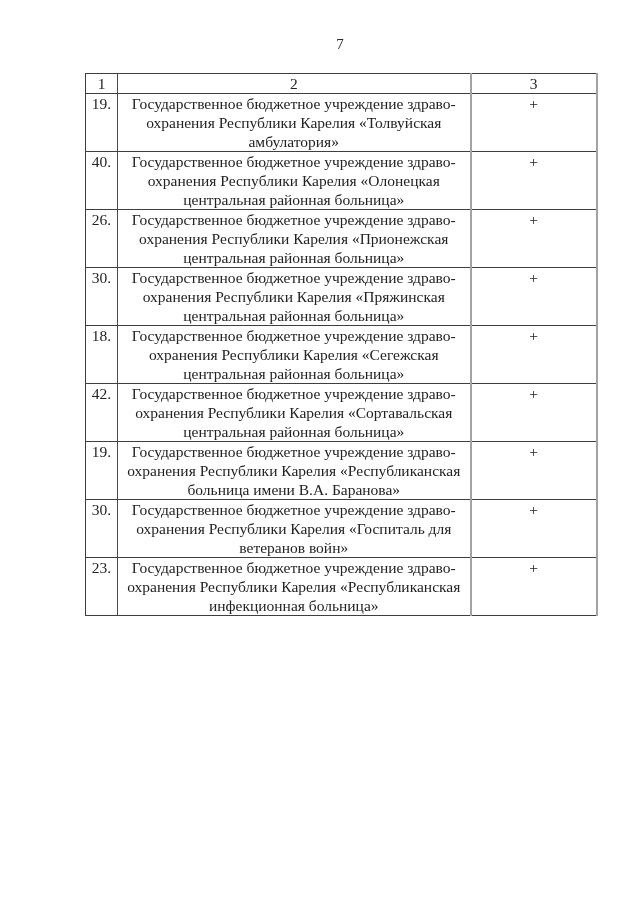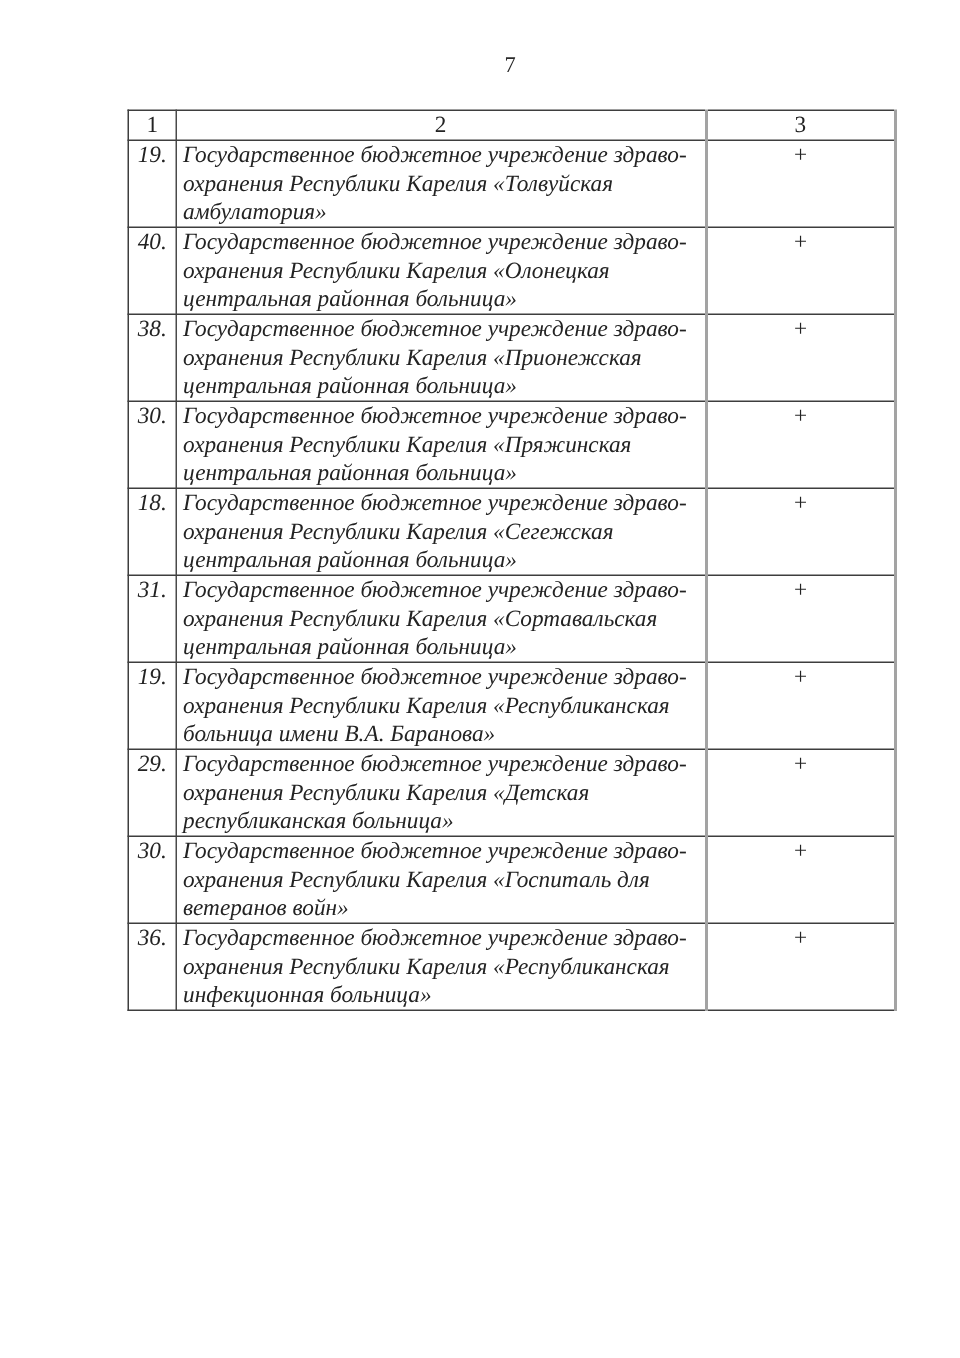--- a/index.html
+++ b/index.html
@@ -60,7 +60,7 @@
     line-height: 18px;
     padding: 0;
   }
-  .doc-table tbody td { height: 58px; font-style: italic; }
+  .doc-table tbody td { height: 58px; }
 </style>
 </head>
 <body>

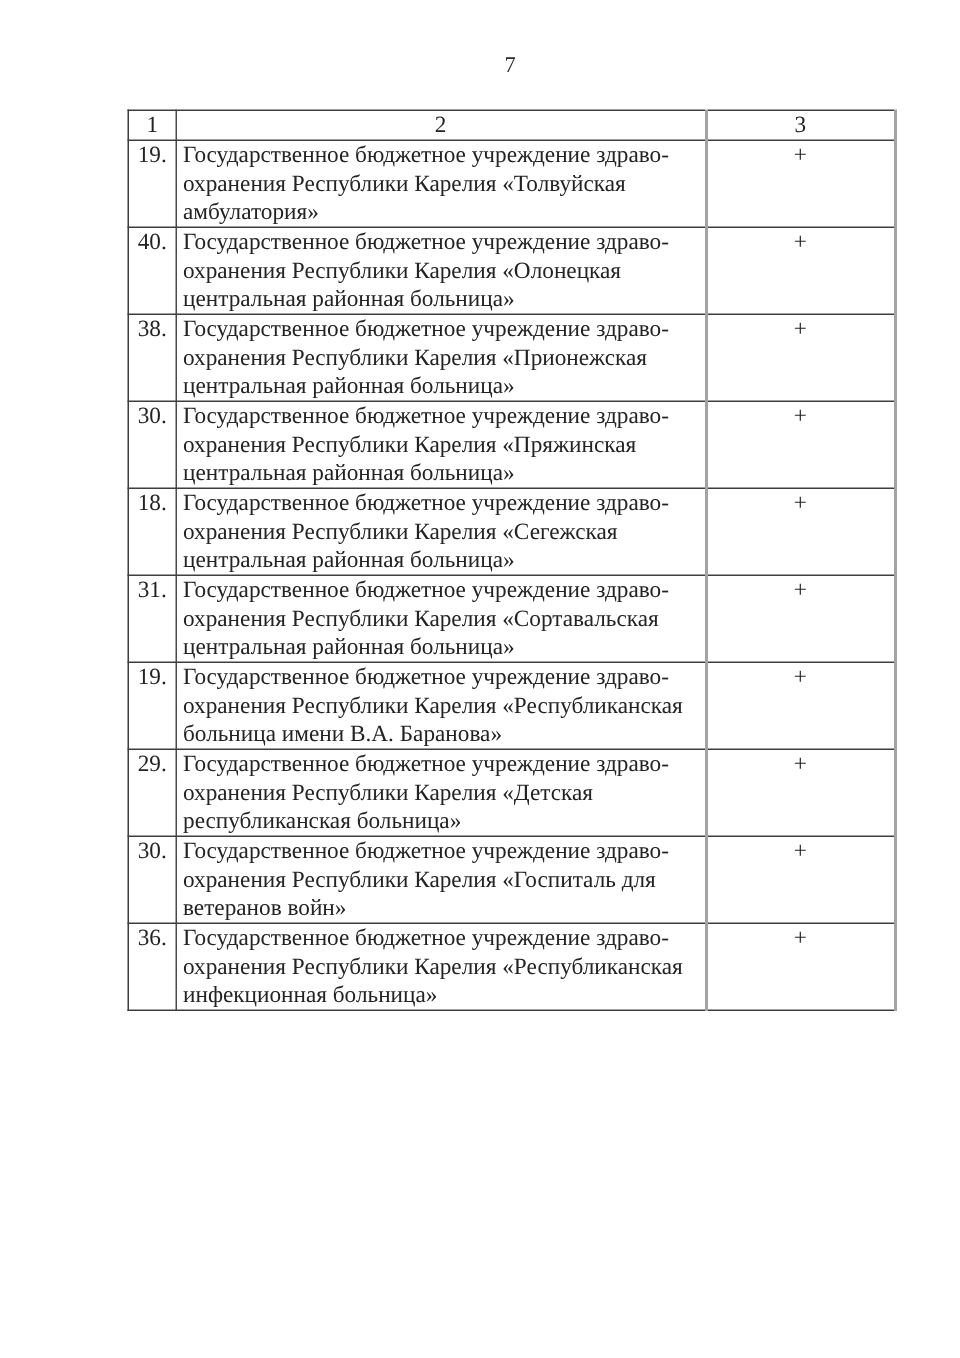--- a/index.html
+++ b/index.html
@@ -47,7 +47,7 @@
   .doc-table .c2 {
     border-right: 2px solid #a3a3a3;
     padding: 0 4px;
-    text-align: left;
+    text-align: center;
     white-space: pre-line;
   }
   .doc-table .c3 {

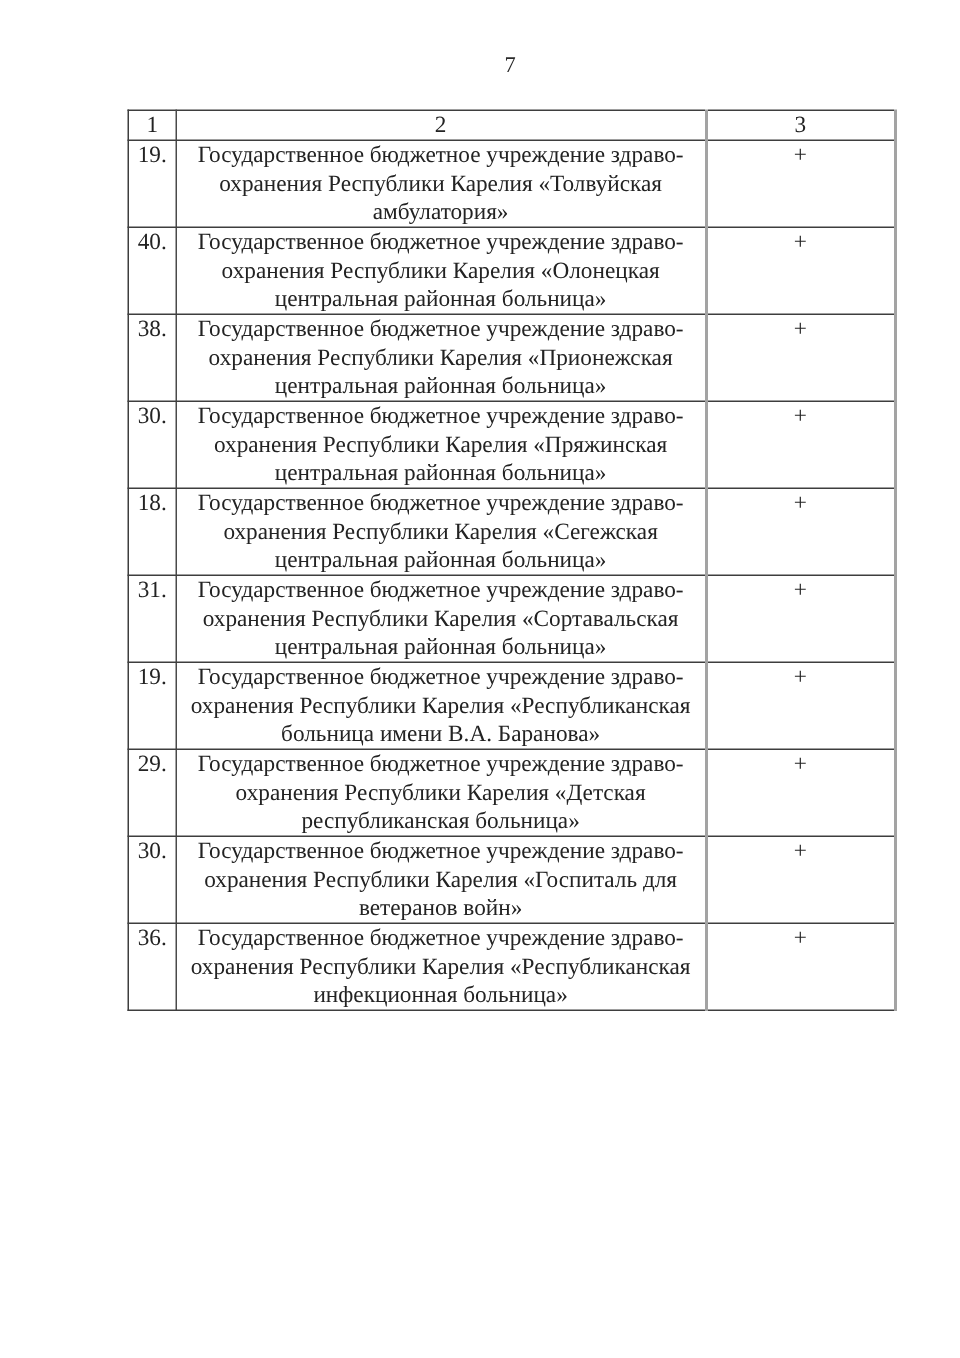--- a/index.html
+++ b/index.html
@@ -98,7 +98,7 @@
         <td class="c3">+</td>
       </tr>
       <tr>
-        <td class="c1">38.</td>
+        <td class="c1">26.</td>
         <td class="c2">Государственное бюджетное учреждение здраво-
 охранения Республики Карелия «Прионежская
 центральная районная больница»</td>

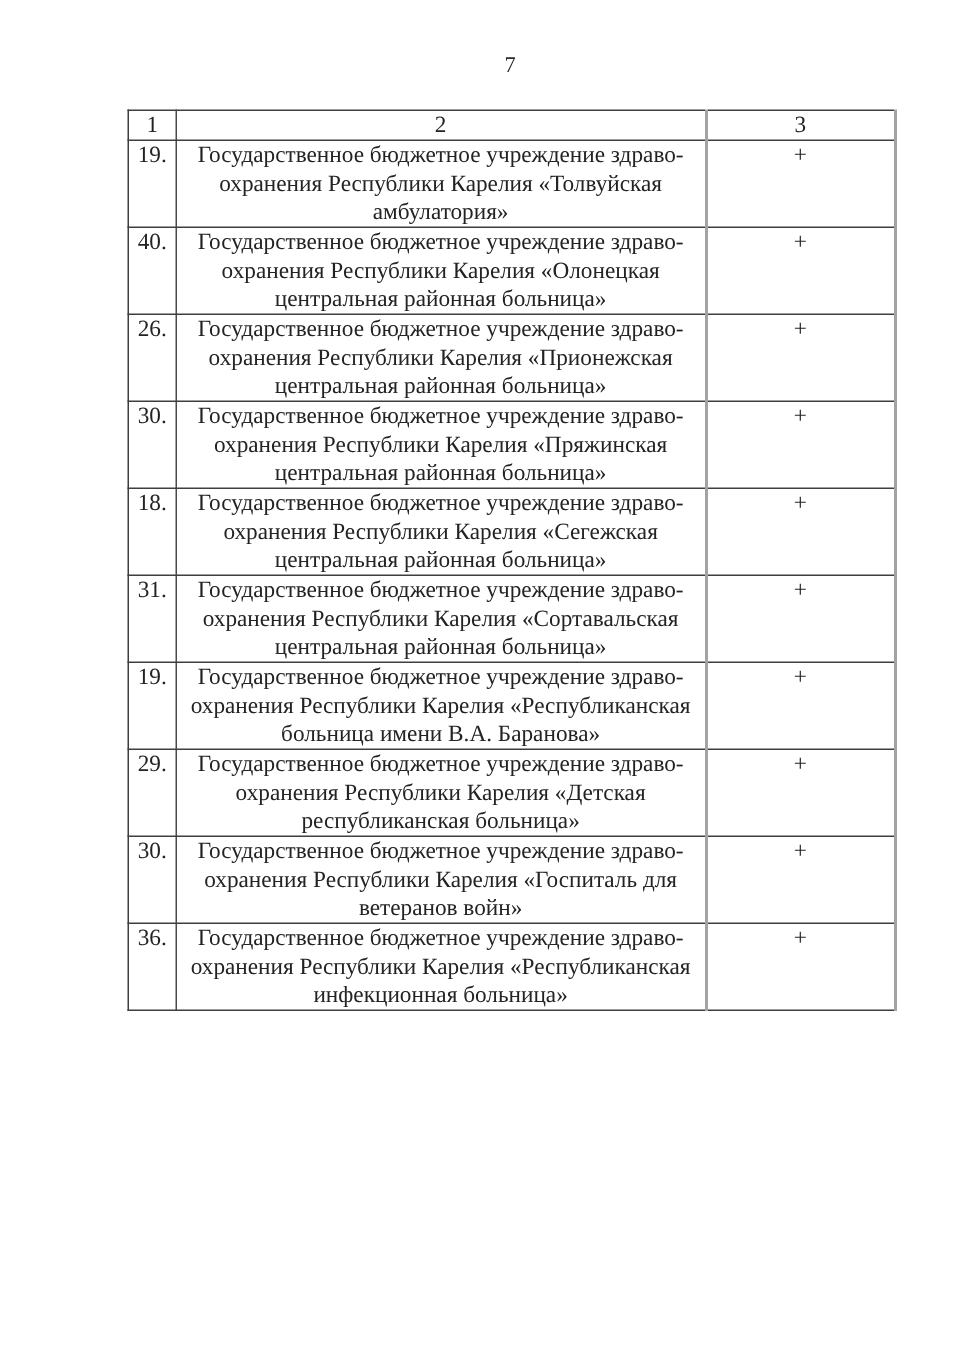--- a/index.html
+++ b/index.html
@@ -119,7 +119,7 @@
         <td class="c3">+</td>
       </tr>
       <tr>
-        <td class="c1">31.</td>
+        <td class="c1">42.</td>
         <td class="c2">Государственное бюджетное учреждение здраво-
 охранения Республики Карелия «Сортавальская
 центральная районная больница»</td>

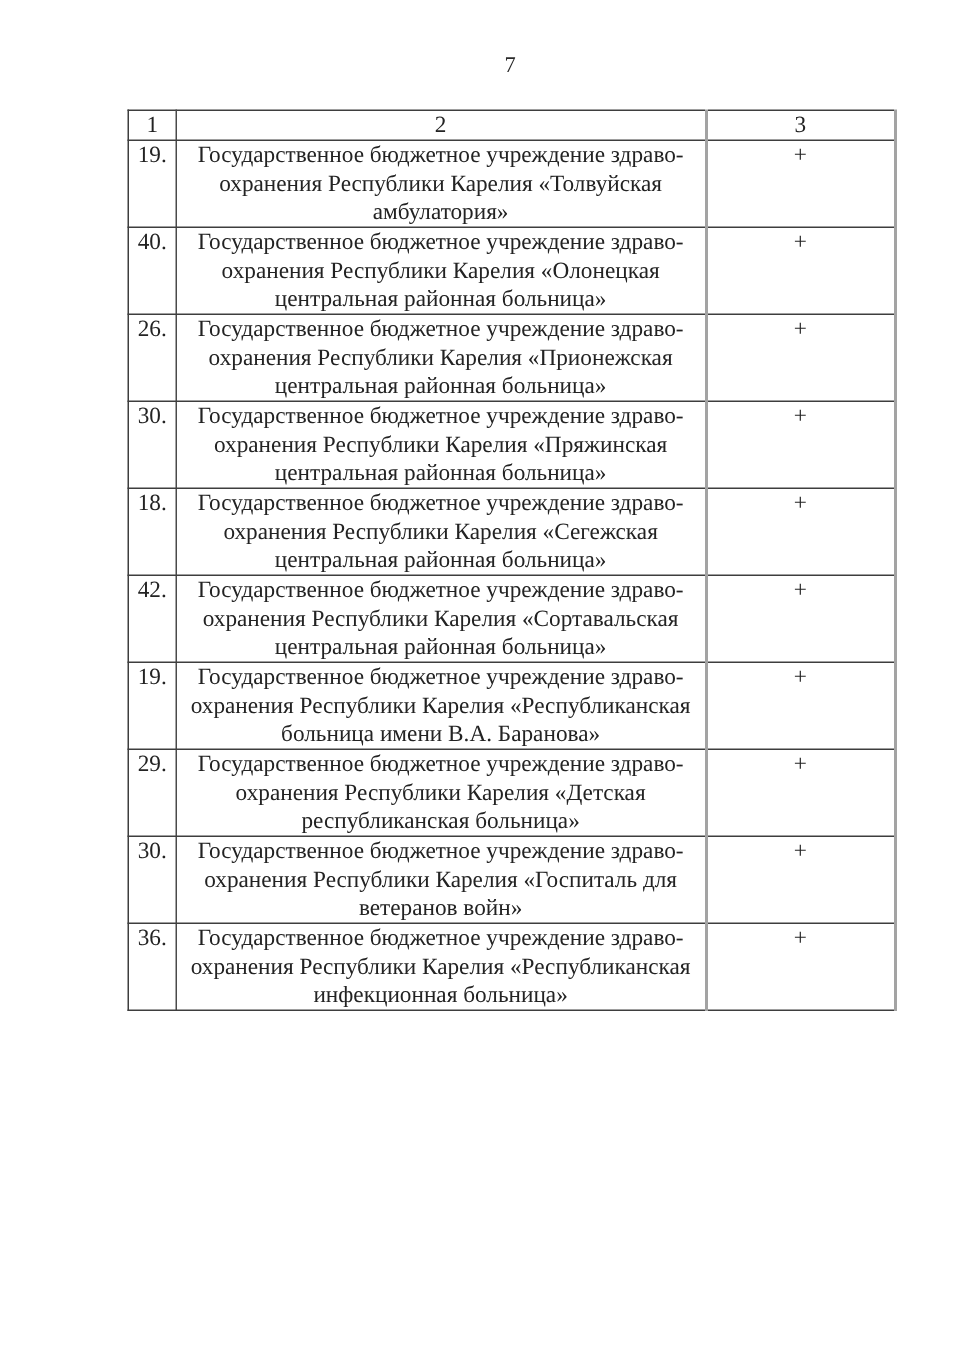--- a/index.html
+++ b/index.html
@@ -133,13 +133,6 @@
         <td class="c3">+</td>
       </tr>
       <tr>
-        <td class="c1">29.</td>
-        <td class="c2">Государственное бюджетное учреждение здраво-
-охранения Республики Карелия «Детская
-республиканская больница»</td>
-        <td class="c3">+</td>
-      </tr>
-      <tr>
         <td class="c1">30.</td>
         <td class="c2">Государственное бюджетное учреждение здраво-
 охранения Республики Карелия «Госпиталь для

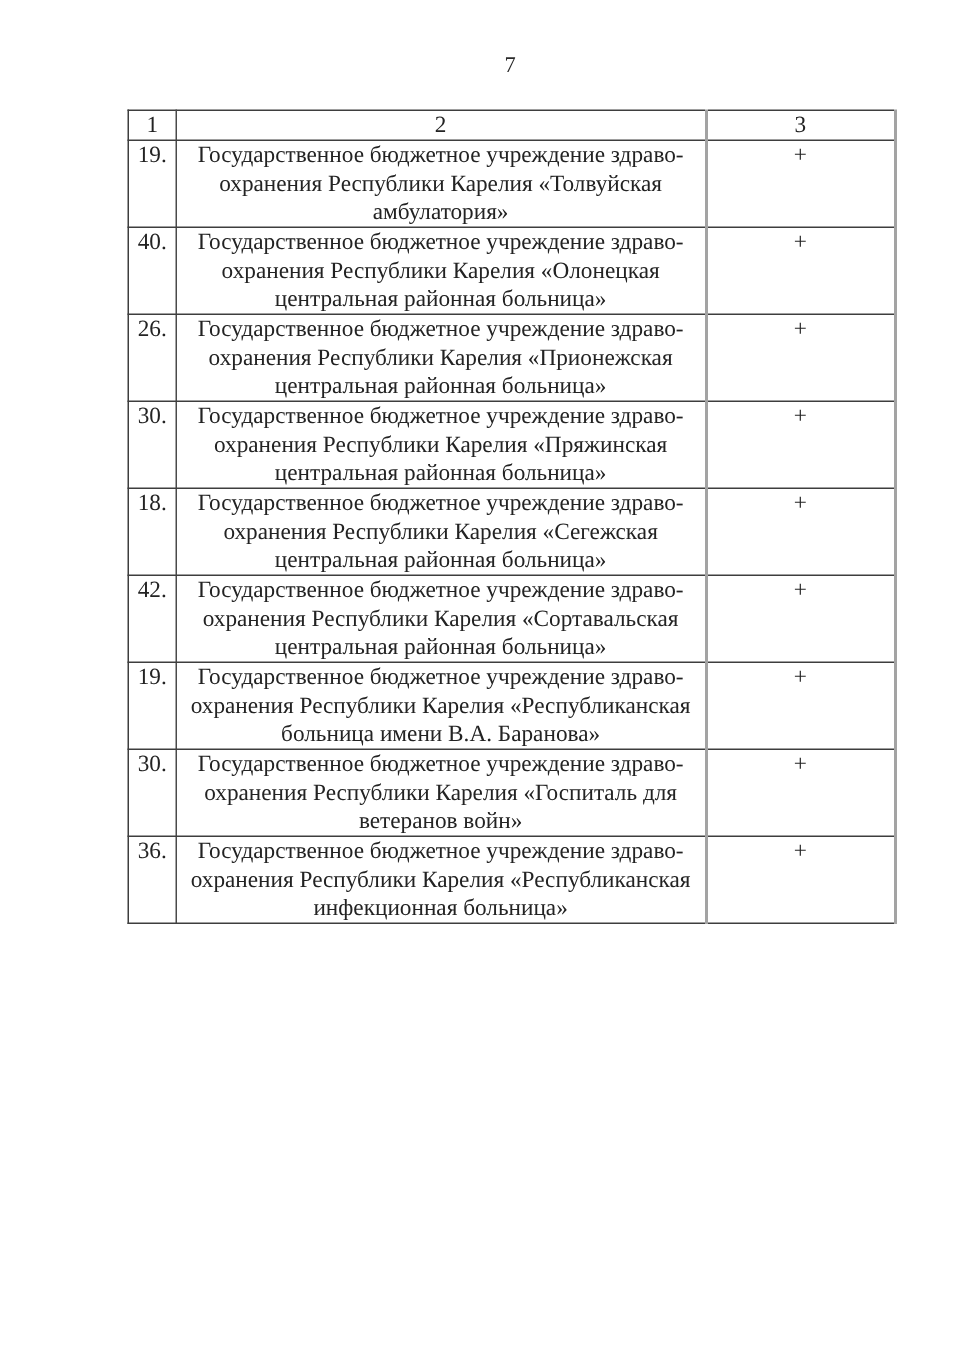--- a/index.html
+++ b/index.html
@@ -140,7 +140,7 @@
         <td class="c3">+</td>
       </tr>
       <tr>
-        <td class="c1">36.</td>
+        <td class="c1">23.</td>
         <td class="c2">Государственное бюджетное учреждение здраво-
 охранения Республики Карелия «Республиканская
 инфекционная больница»</td>

